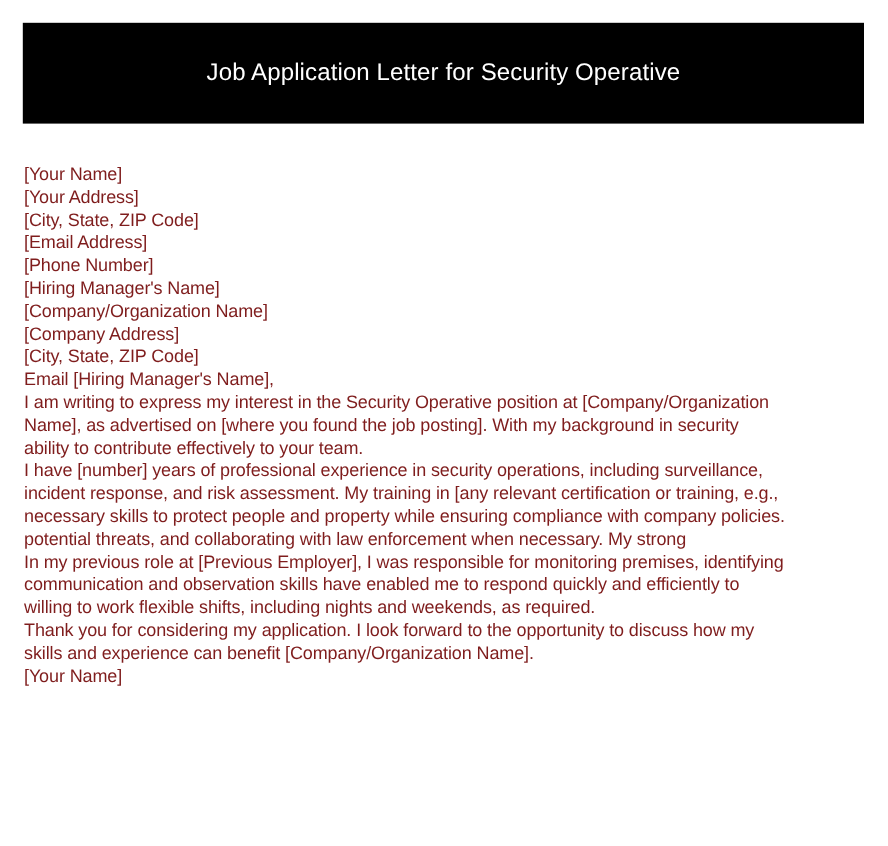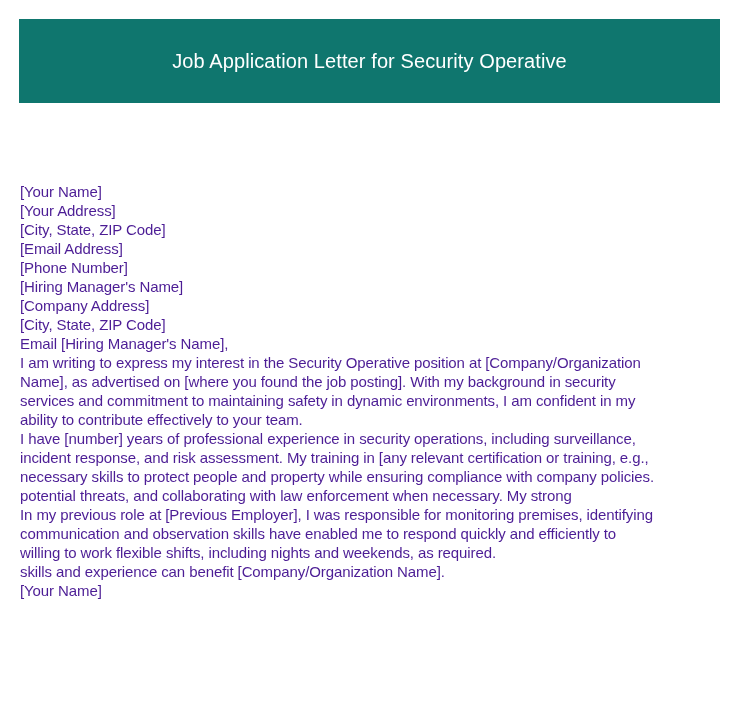--- a/index.html
+++ b/index.html
@@ -52,7 +52,7 @@
 
 <div class="page" style="background: rgb(255, 255, 255);">
 
-  <div class="banner" style="background: #0f766e; color: rgb(255, 255, 255);">
+  <div class="banner" style="background: #000000; color: rgb(255, 255, 255);">
     <div class="banner-title">Job Application Letter for Security Operative</div>
   </div>
 

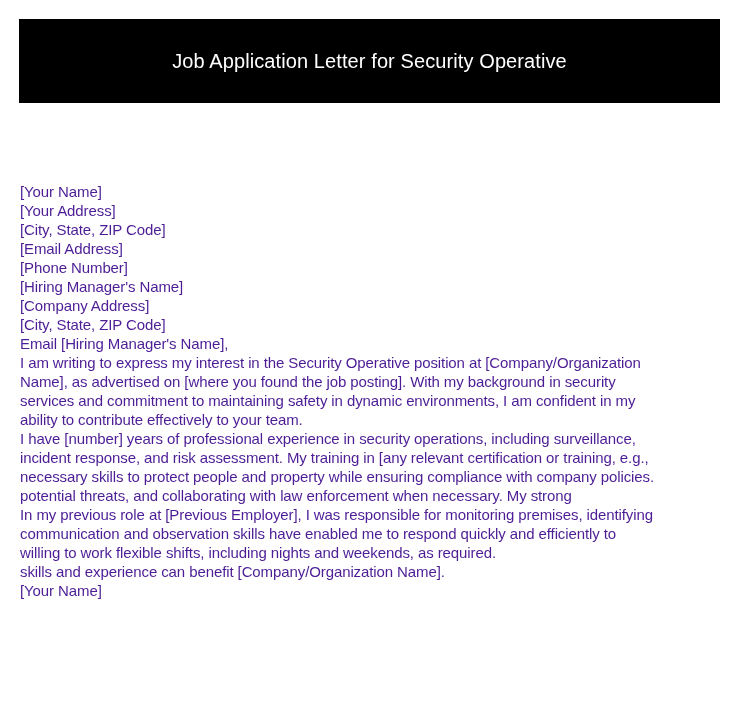--- a/index.html
+++ b/index.html
@@ -56,7 +56,7 @@
     <div class="banner-title">Job Application Letter for Security Operative</div>
   </div>
 
-  <div class="letter" style="color: #4c1d95; margin-top: 46px;">
+  <div class="letter" style="color: #7f1d1d;">
     <div>
         <div class="line">[Your Name]</div>
         <div class="line">[Your Address]</div>

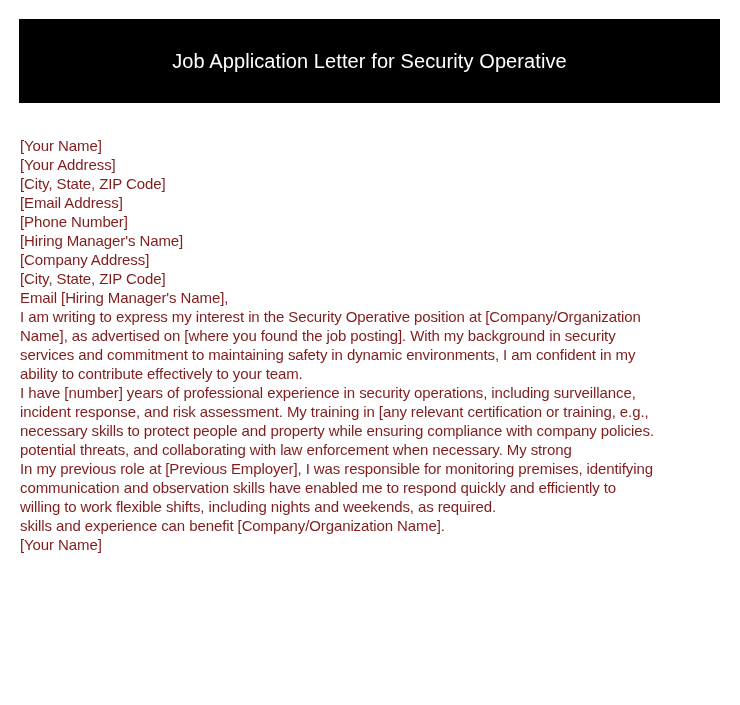--- a/index.html
+++ b/index.html
@@ -66,6 +66,7 @@
       </div>
     <div>
         <div class="line">[Hiring Manager's Name]</div>
+        <div class="line">[Company/Organization Name]</div>
         <div class="line">[Company Address]</div>
         <div class="line">[City, State, ZIP Code]</div>
       </div>

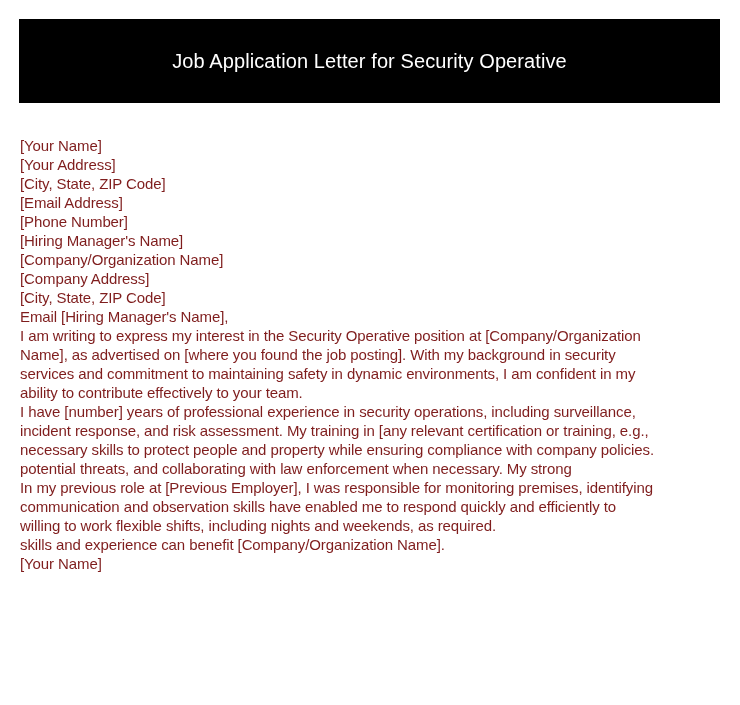--- a/index.html
+++ b/index.html
@@ -74,7 +74,6 @@
     <div>
         <div class="line">I am writing to express my interest in the Security Operative position at [Company/Organization</div>
         <div class="line">Name], as advertised on [where you found the job posting]. With my background in security</div>
-        <div class="line">services and commitment to maintaining safety in dynamic environments, I am confident in my</div>
         <div class="line">ability to contribute effectively to your team.</div>
         <div class="line">I have [number] years of professional experience in security operations, including surveillance,</div>
         <div class="line">incident response, and risk assessment. My training in [any relevant certification or training, e.g.,</div>

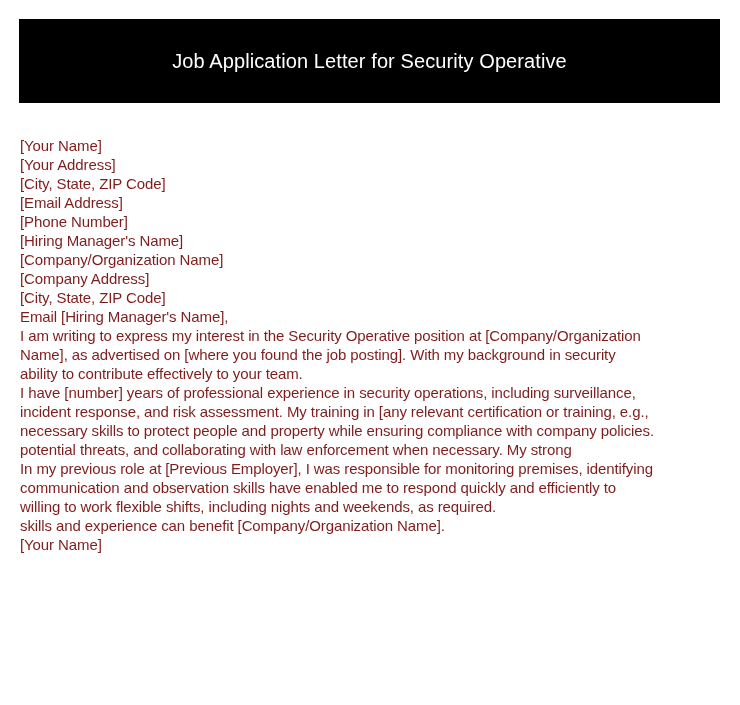--- a/index.html
+++ b/index.html
@@ -82,6 +82,7 @@
         <div class="line">In my previous role at [Previous Employer], I was responsible for monitoring premises, identifying</div>
         <div class="line">communication and observation skills have enabled me to respond quickly and efficiently to</div>
         <div class="line">willing to work flexible shifts, including nights and weekends, as required.</div>
+        <div class="line">Thank you for considering my application. I look forward to the opportunity to discuss how my</div>
         <div class="line">skills and experience can benefit [Company/Organization Name].</div>
         <div class="line">[Your Name]</div>
       </div>

